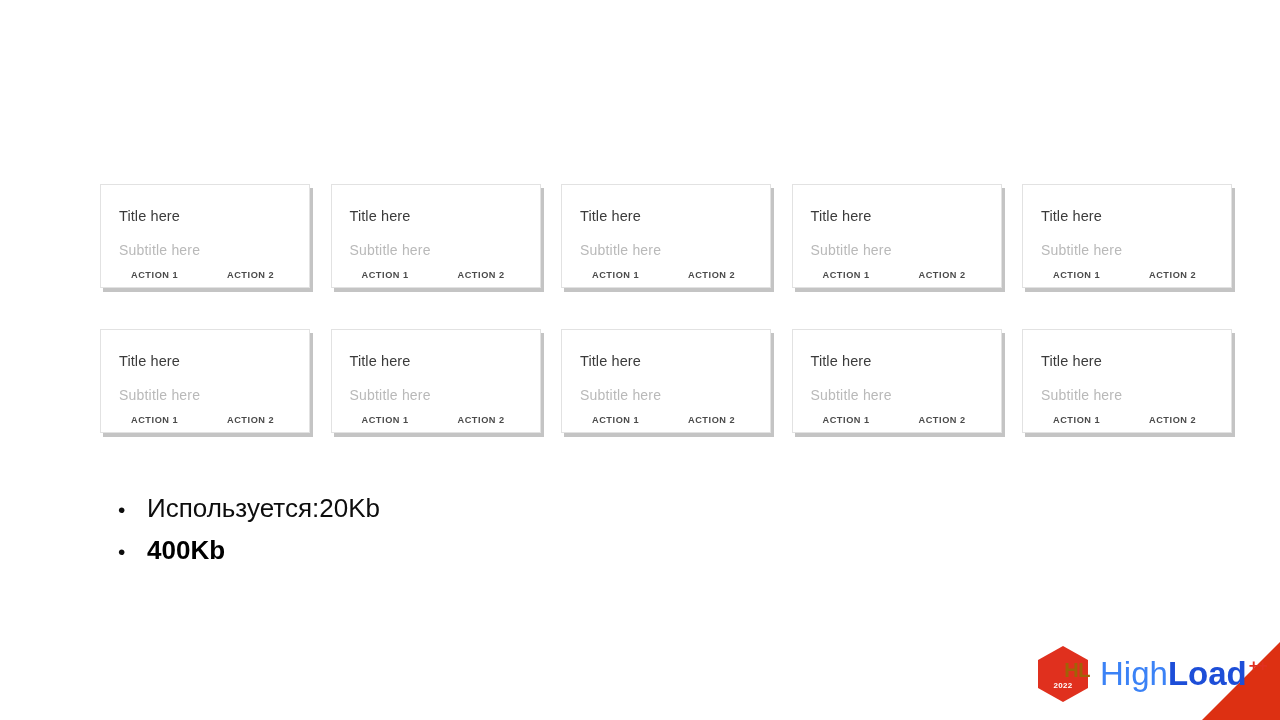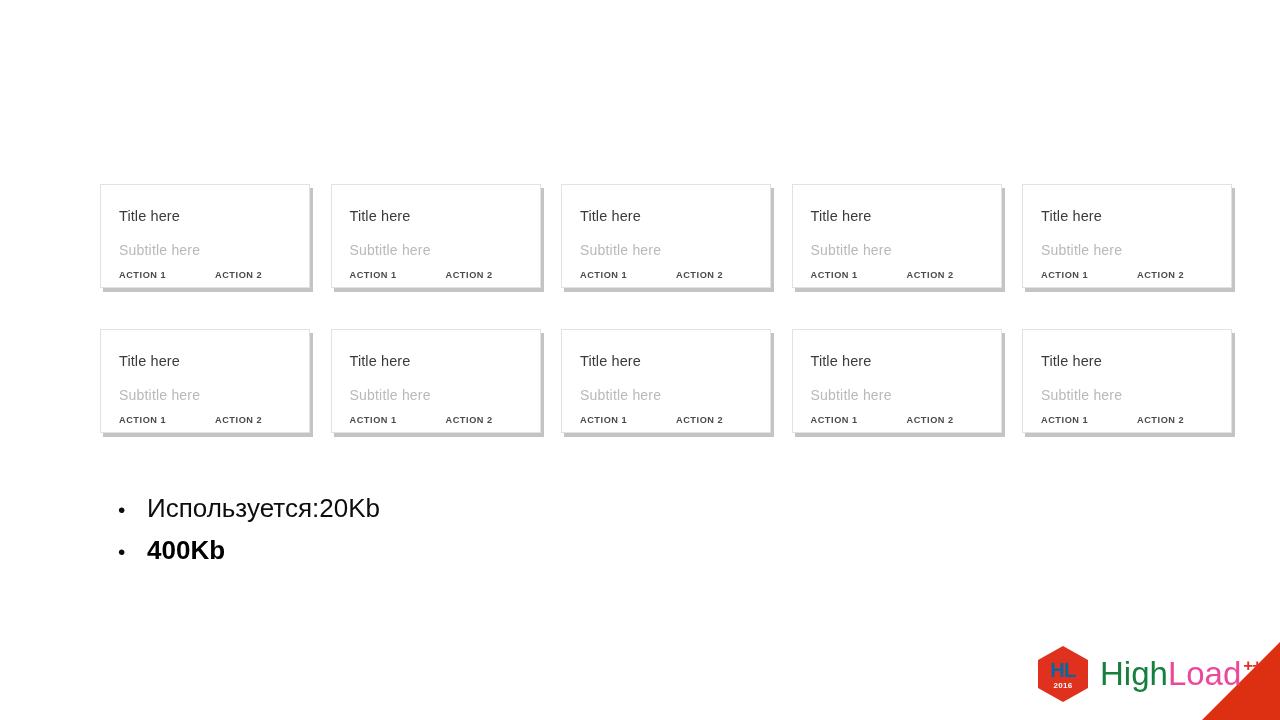--- a/index.html
+++ b/index.html
@@ -78,7 +78,7 @@
   }
   .card-actions {
     position: absolute;
-    left: 18px;
+    left: 30px;
     top: 85px;
     width: 178px;
     display: flex;

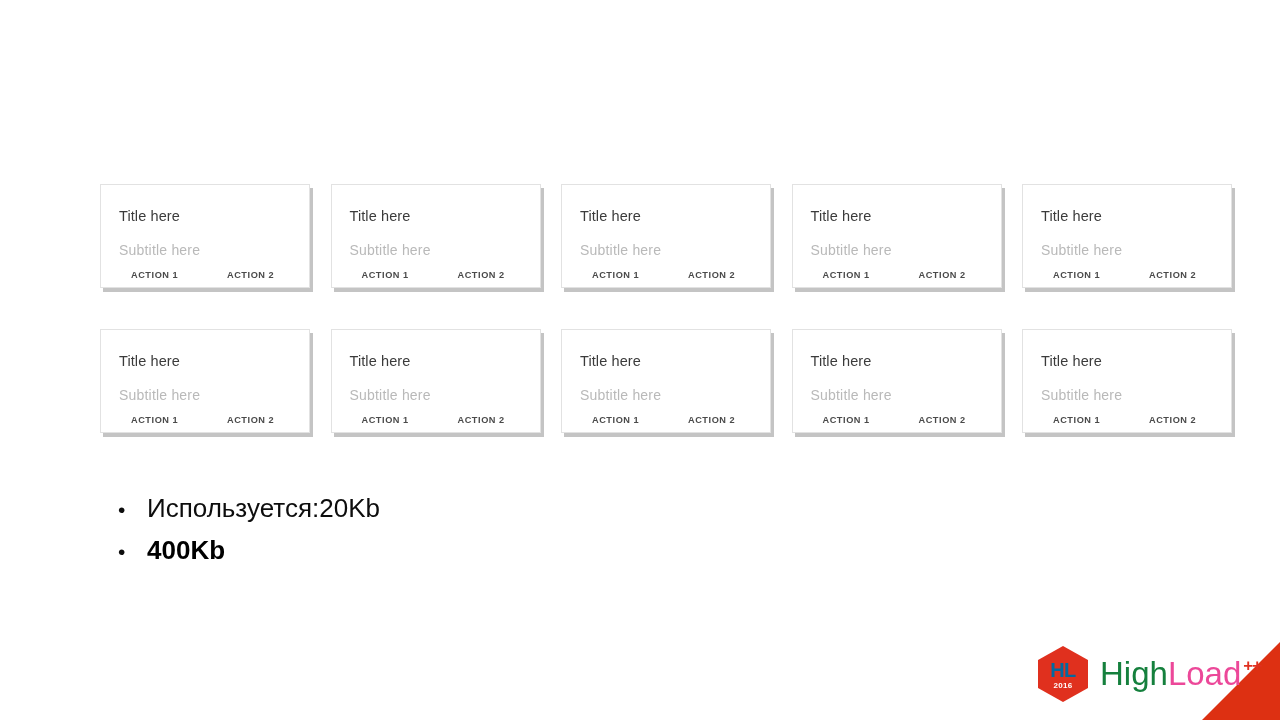--- a/index.html
+++ b/index.html
@@ -141,10 +141,10 @@
     left: 0;
     top: 14px;
     width: 54px;
-    text-align: center;
+    text-align: right;
     font-size: 20px;
     font-weight: 700;
-    color: #0369a1;
+    color: #a16207;
     letter-spacing: -0.5px;
   }
   .hex-year {

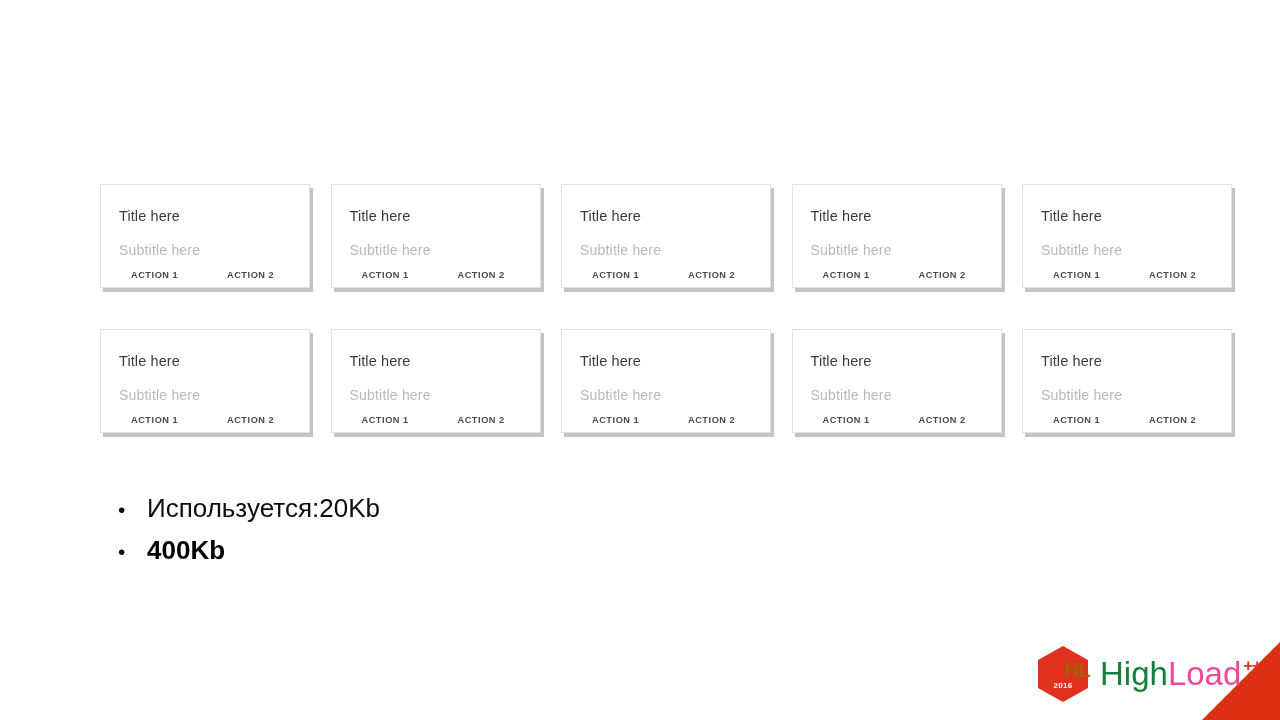--- a/index.html
+++ b/index.html
@@ -311,7 +311,7 @@
         <polygon points="27,1 52,15 52,43 27,57 2,43 2,15" fill="#e0301e"></polygon>
       </svg>
       <div class="hex-hl">HL</div>
-      <div class="hex-year">2016</div>
+      <div class="hex-year">2022</div>
     </div>
     <div class="logo-word">
       <span class="word-high">High</span><span class="word-load">Load</span><span class="word-plus">++</span>

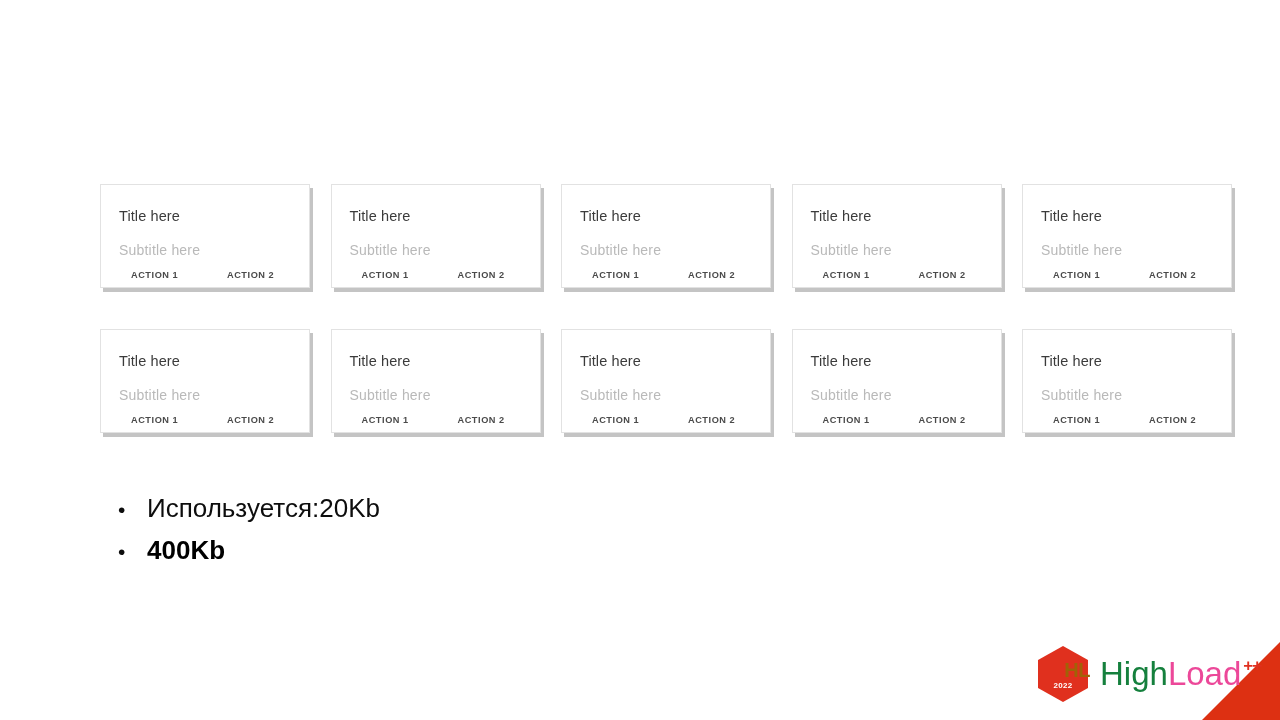--- a/index.html
+++ b/index.html
@@ -167,7 +167,7 @@
     top: -1px;
   }
   .word-high {
-    color: #15803d;
+    color: #3b82f6;
     font-weight: 400;
   }
   .word-load {

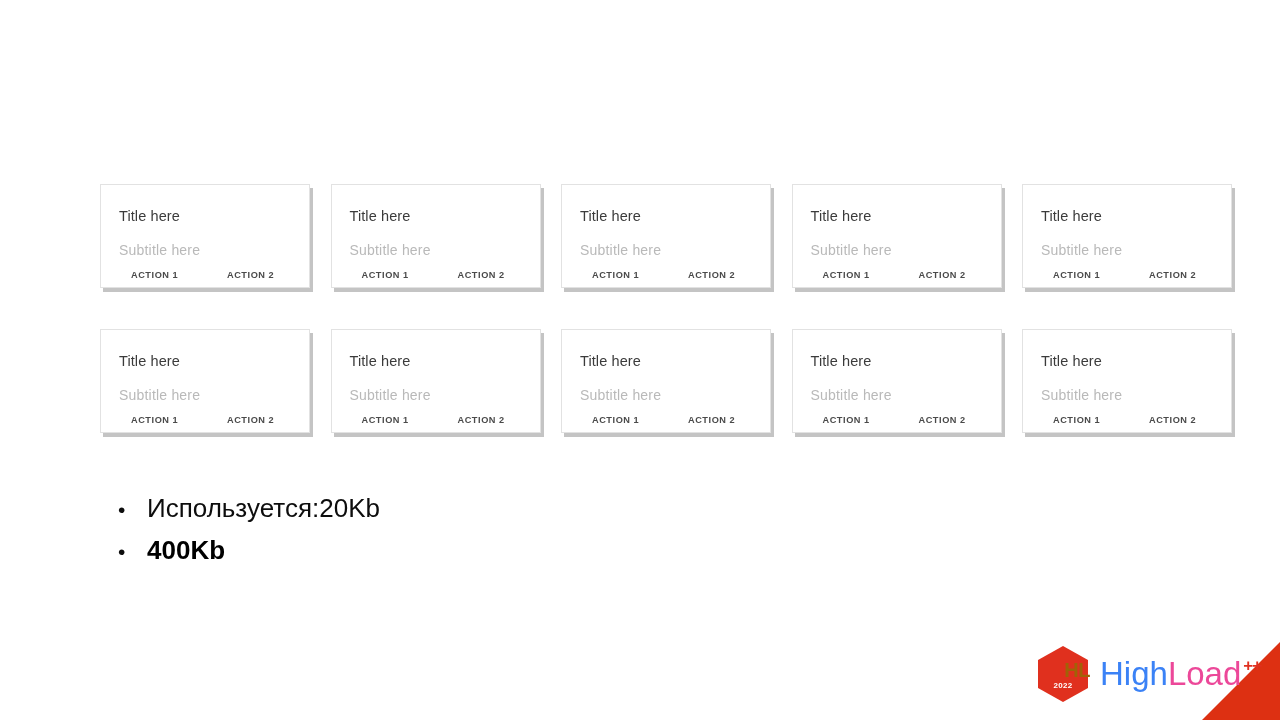--- a/index.html
+++ b/index.html
@@ -171,8 +171,8 @@
     font-weight: 400;
   }
   .word-load {
-    color: #ec4899;
-    font-weight: 400;
+    color: #1d4ed8;
+    font-weight: 700;
   }
   .word-plus {
     color: #e03020;

